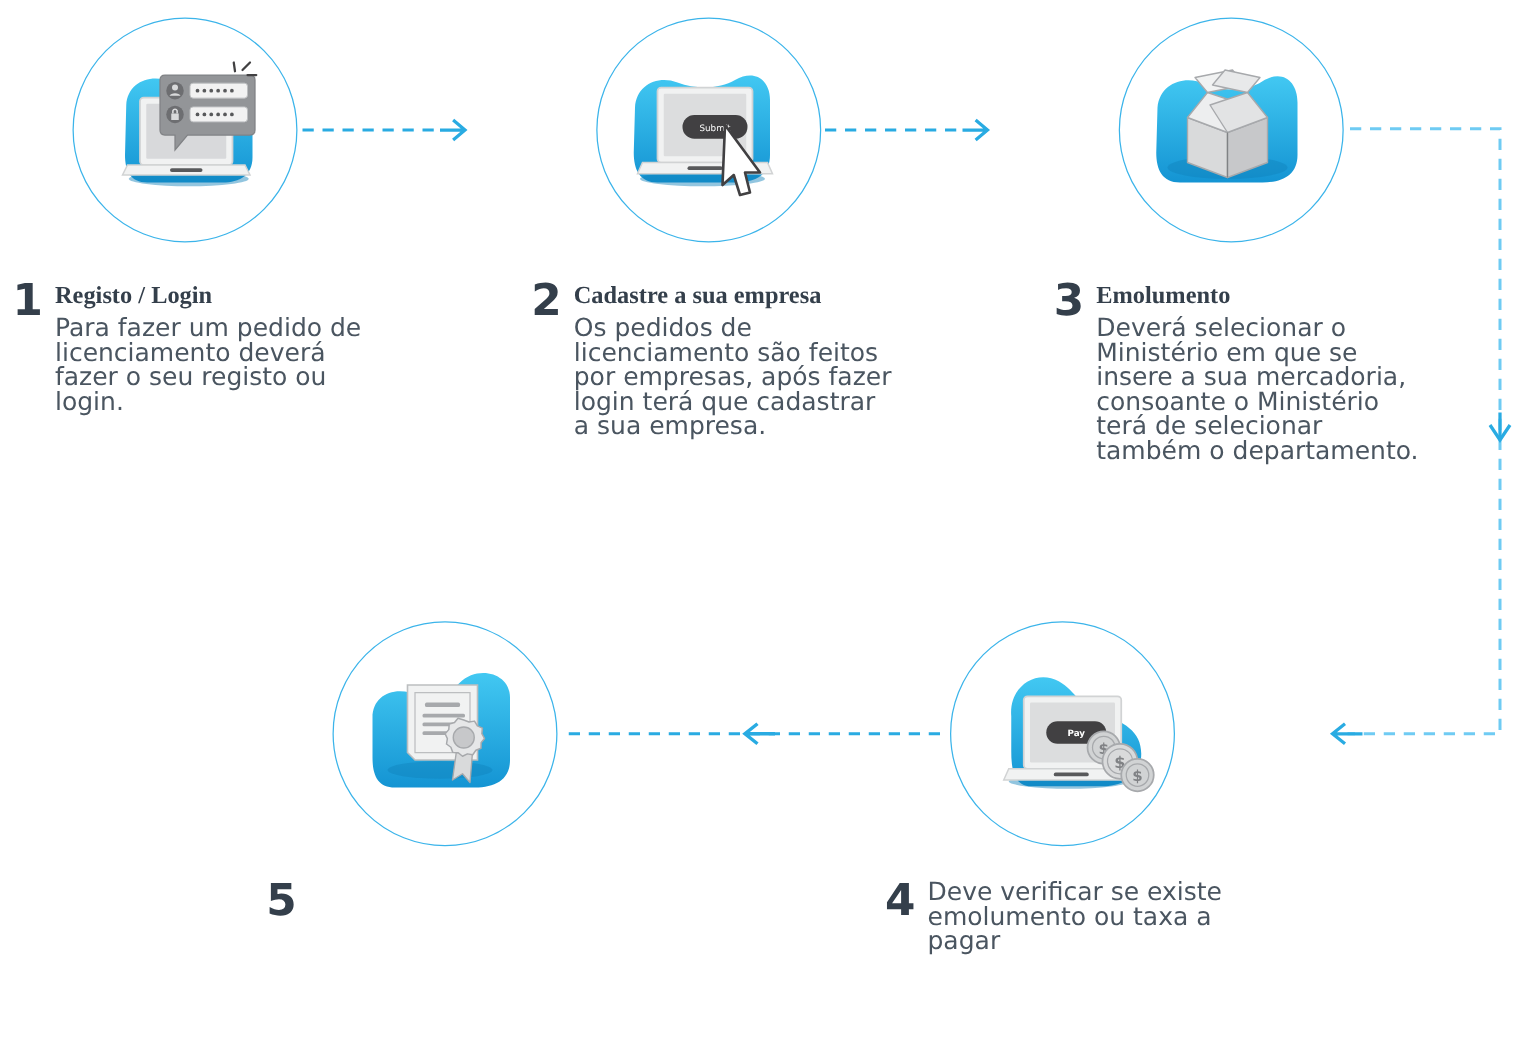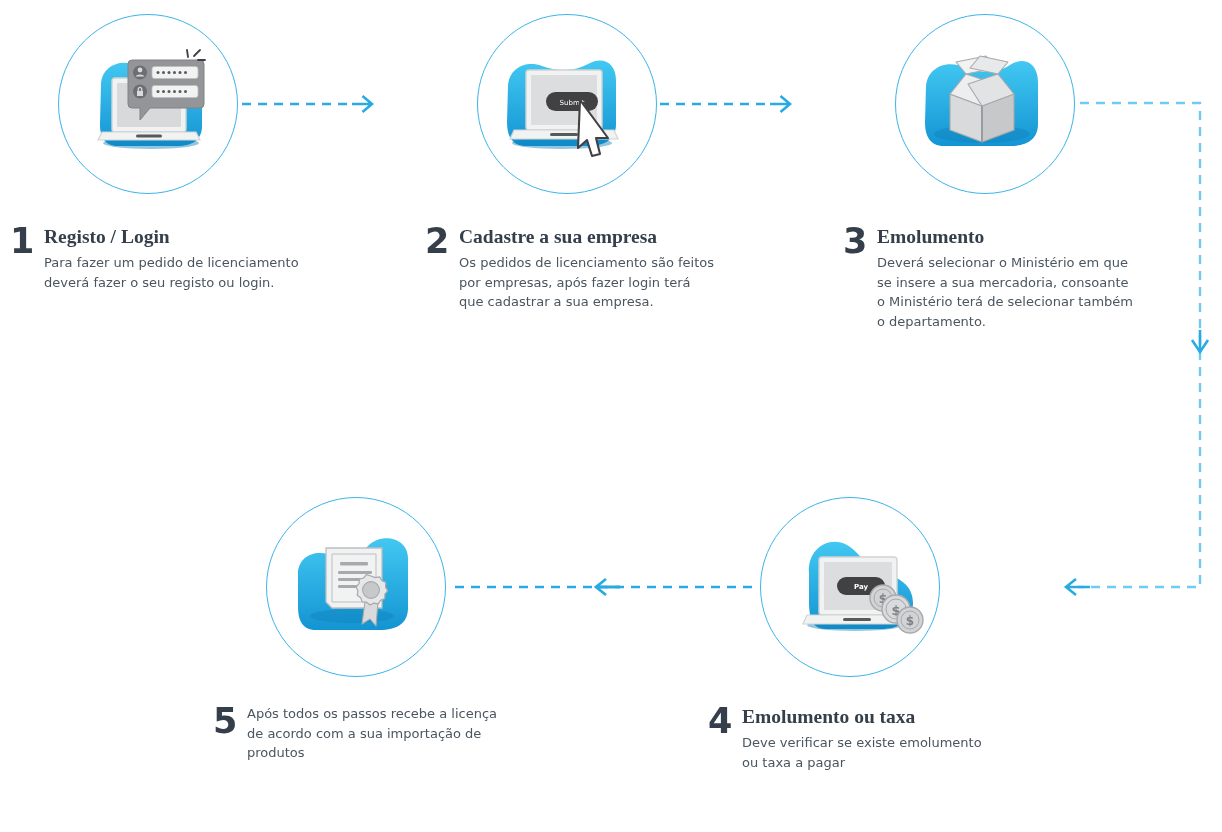--- a/index.html
+++ b/index.html
@@ -49,7 +49,7 @@
   }
   .body{
     font-family:"DejaVu Sans", sans-serif;
-    font-size:13px;
+    font-size:20px;
     line-height:19.6px;
     color:#4A5560;
     max-width:258px;

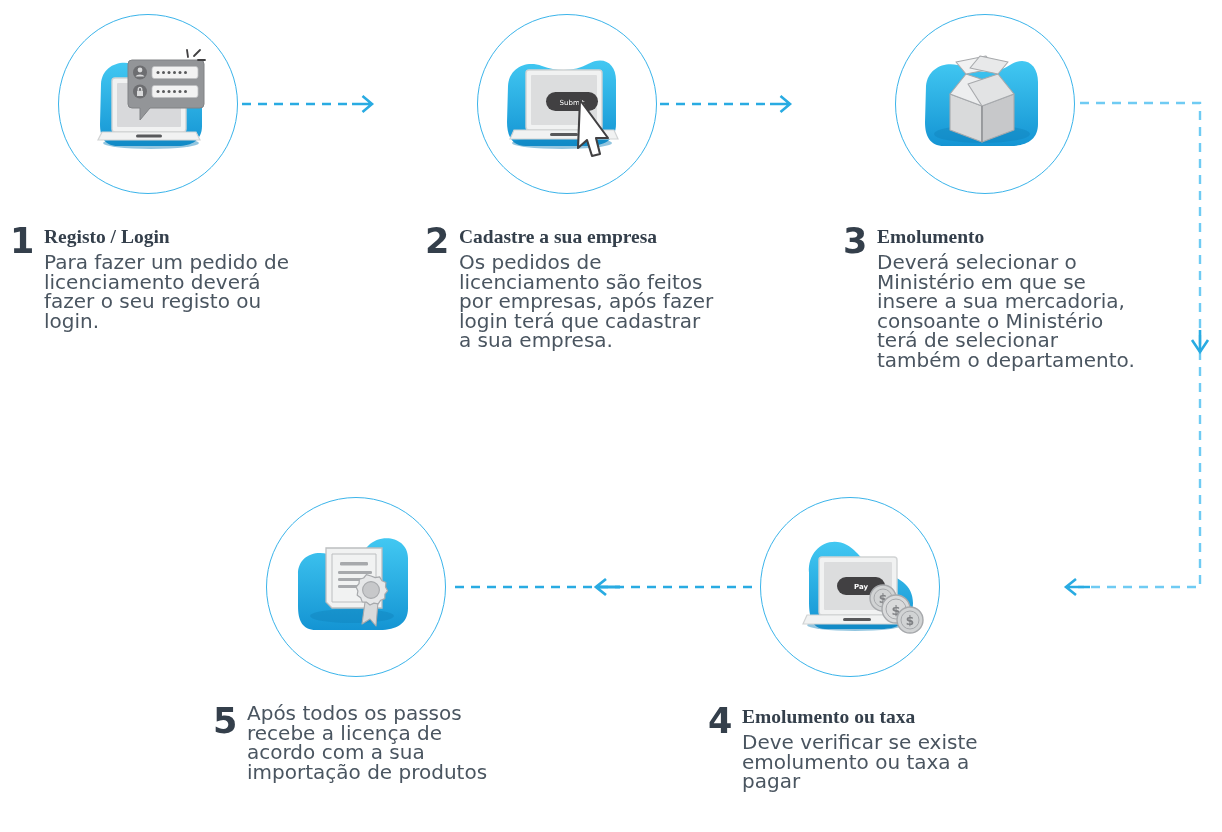--- a/index.html
+++ b/index.html
@@ -319,7 +319,6 @@
     <div class="caption" style="left:213px;top:704px;width:300px;">
       <div class="num">5</div>
       <div class="txt">
-        <div class="body">Após todos os passos recebe a licença de acordo com a sua importação de produtos</div>
       </div>
     </div>
   </div>

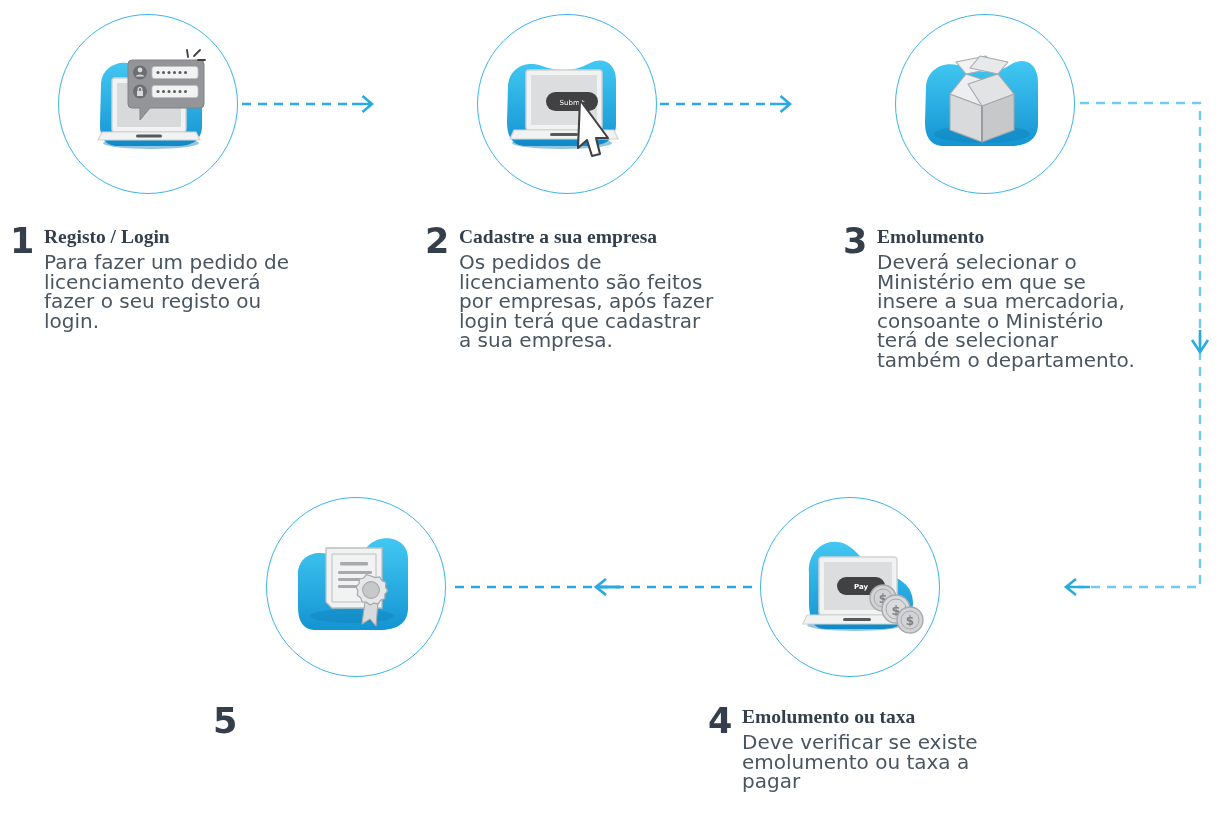--- a/index.html
+++ b/index.html
@@ -274,7 +274,6 @@
     <div class="caption" style="left:708px;top:704px;width:300px;">
       <div class="num">4</div>
       <div class="txt">
-        <div class="title">Emolumento ou taxa</div>
         <div class="body">Deve verificar se existe emolumento ou taxa a pagar</div>
       </div>
     </div>

